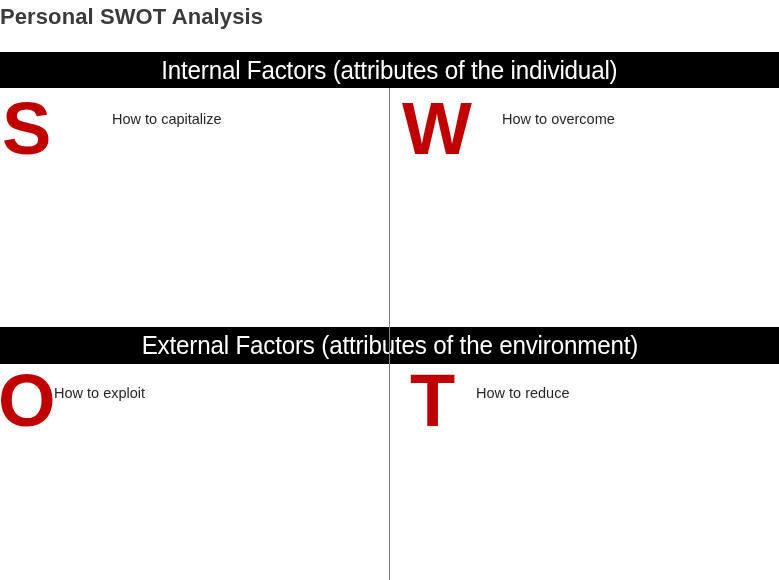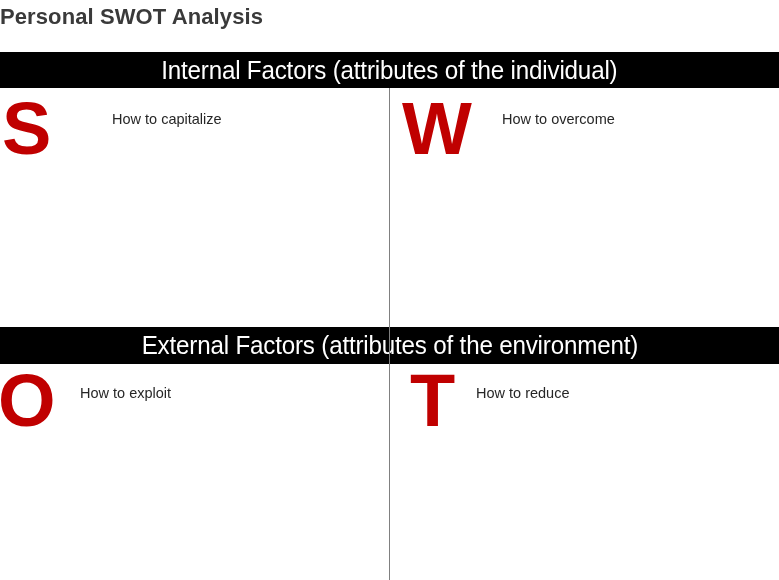--- a/index.html
+++ b/index.html
@@ -103,7 +103,7 @@
   .w-note   { left: 502px; top: 111px; text-align: center; }
   
   .o-letter { left: -2px;  top: 364px; }
-  .o-note   { left: 80px;  top: 385px; }
+  .o-note   { left: 54px;  top: 385px; }
   
   .t-letter { left: 410px; top: 364px; }
   .t-note   { left: 476px; top: 385px; }

